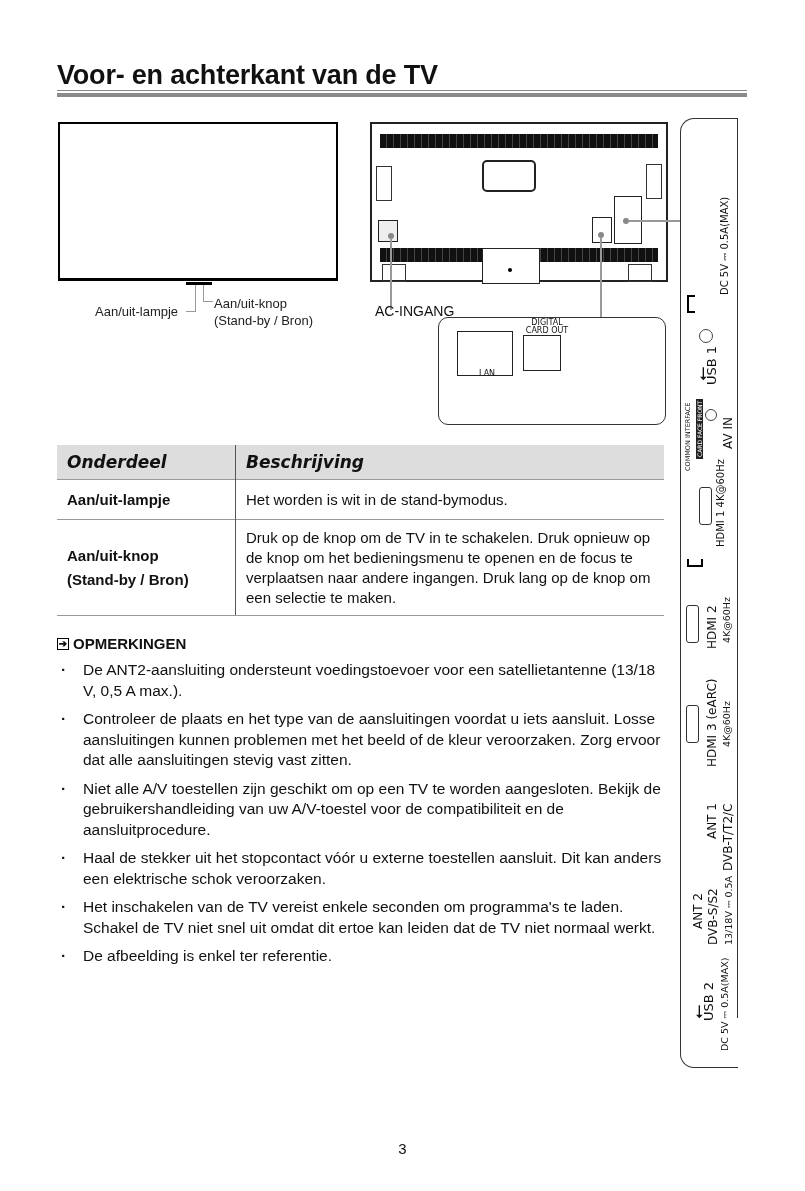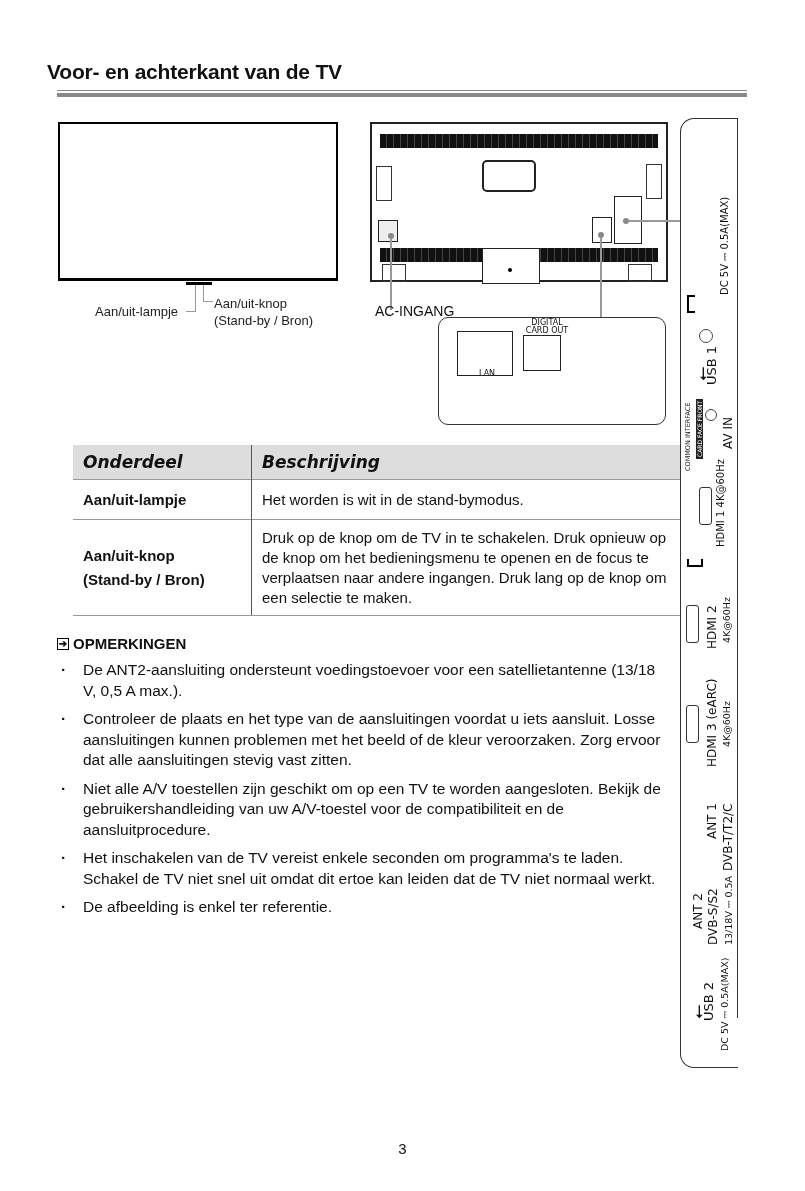--- a/index.html
+++ b/index.html
@@ -5,7 +5,7 @@
   html,body{margin:0;padding:0;background:#fff;}
   body{width:805px;height:1191px;position:relative;overflow:hidden;font-family:"Liberation Sans",sans-serif;color:#111;}
   .abs{position:absolute;}
-  .title{left:47px;top:60px;font-size:21px;font-weight:bold;letter-spacing:-0.2px;}
+  .title{left:57px;top:60px;font-size:27px;font-weight:bold;letter-spacing:-0.2px;}
   .rule1{left:57px;top:90px;width:690px;height:1px;background:#888;}
   .rule2{left:57px;top:93px;width:690px;height:4px;background:#8a8a8a;}
   .front-tv{left:58px;top:122px;width:280px;height:159px;border:2px solid #000;border-bottom:3px solid #000;box-sizing:border-box;}

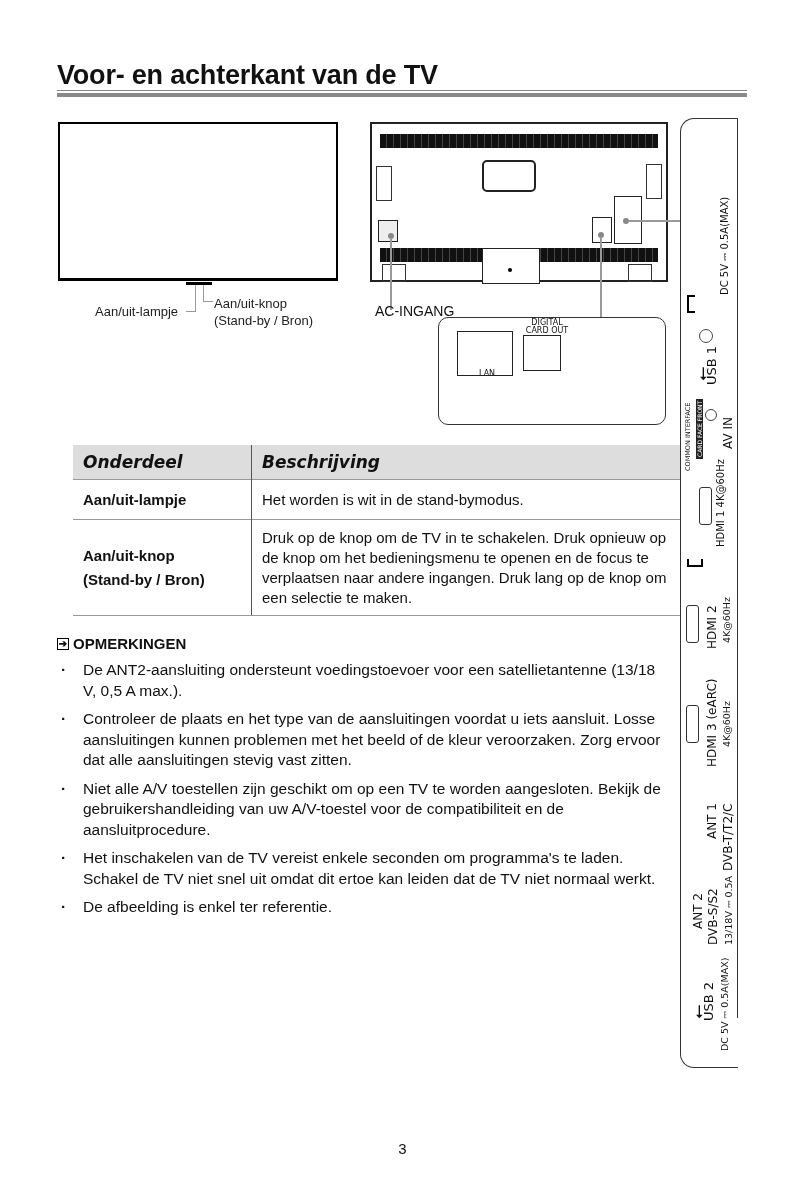--- a/index.html
+++ b/index.html
@@ -18,7 +18,7 @@
   .side-panel-r{left:737px;top:118px;width:1px;height:900px;background:#333;}
   .vtext{position:absolute;transform:rotate(-90deg);transform-origin:left top;white-space:nowrap;font-family:"DejaVu Sans",sans-serif;color:#111;}
   .callout{left:438px;top:317px;width:228px;height:108px;border:1px solid #333;border-radius:10px;box-sizing:border-box;}
-  table.spec{position:absolute;left:73px;top:445px;width:607px;border-collapse:collapse;font-size:15px;}
+  table.spec{position:absolute;left:57px;top:445px;width:607px;border-collapse:collapse;font-size:15px;}
   table.spec th{background:#ddd;text-align:left;font-style:italic;font-weight:bold;font-size:17px;height:34px;padding:0 10px;font-family:"DejaVu Sans",sans-serif;}
   table.spec td{padding:6px 10px;vertical-align:middle;border-top:1px solid #999;line-height:20px;}
   table.spec tr:last-child td{border-bottom:1px solid #999;}

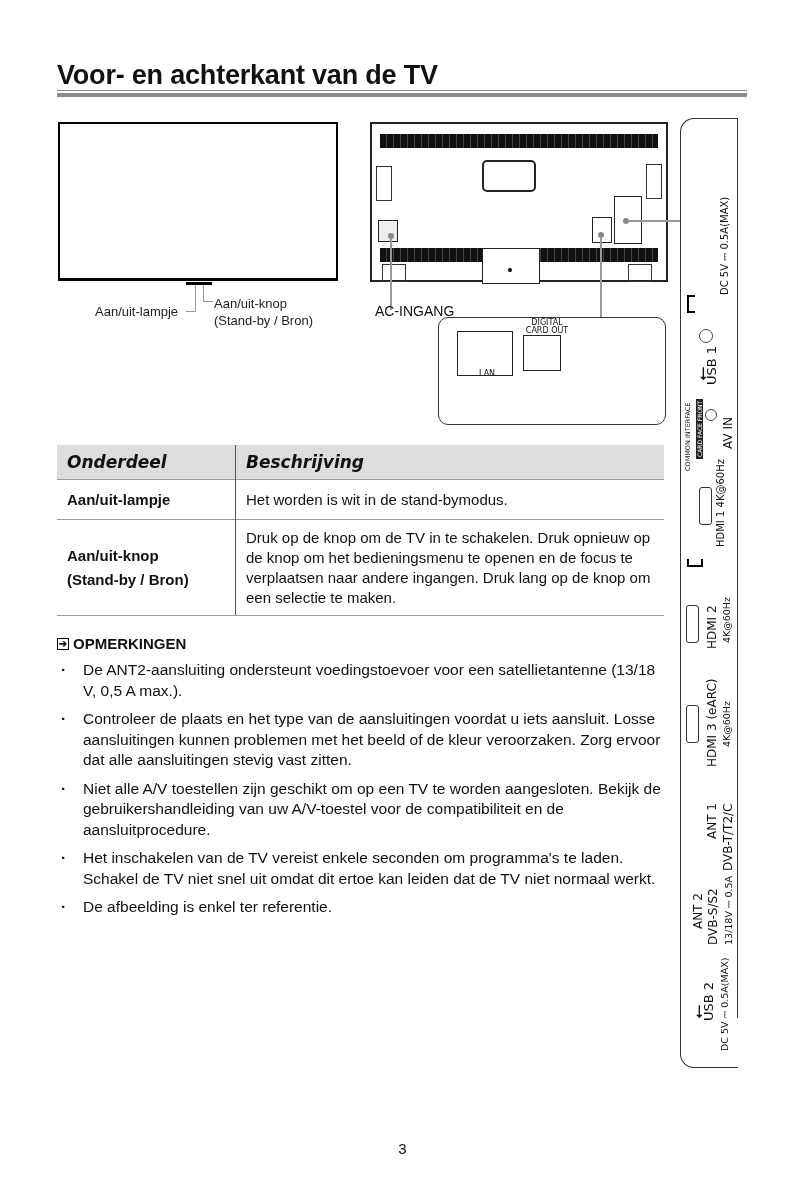--- a/index.html
+++ b/index.html
@@ -139,6 +139,7 @@
   <li>De ANT2-aansluiting ondersteunt voedingstoevoer voor een satellietantenne (13/18 V, 0,5 A max.).</li>
   <li>Controleer de plaats en het type van de aansluitingen voordat u iets aansluit. Losse aansluitingen kunnen problemen met het beeld of de kleur veroorzaken. Zorg ervoor dat alle aansluitingen stevig vast zitten.</li>
   <li>Niet alle A/V toestellen zijn geschikt om op een TV te worden aangesloten. Bekijk de gebruikershandleiding van uw A/V-toestel voor de compatibiliteit en de aansluitprocedure.</li>
+  <li>Haal de stekker uit het stopcontact vóór u externe toestellen aansluit. Dit kan anders een elektrische schok veroorzaken.</li>
   <li>Het inschakelen van de TV vereist enkele seconden om programma's te laden. Schakel de TV niet snel uit omdat dit ertoe kan leiden dat de TV niet normaal werkt.</li>
   <li>De afbeelding is enkel ter referentie.</li>
 </ul>

